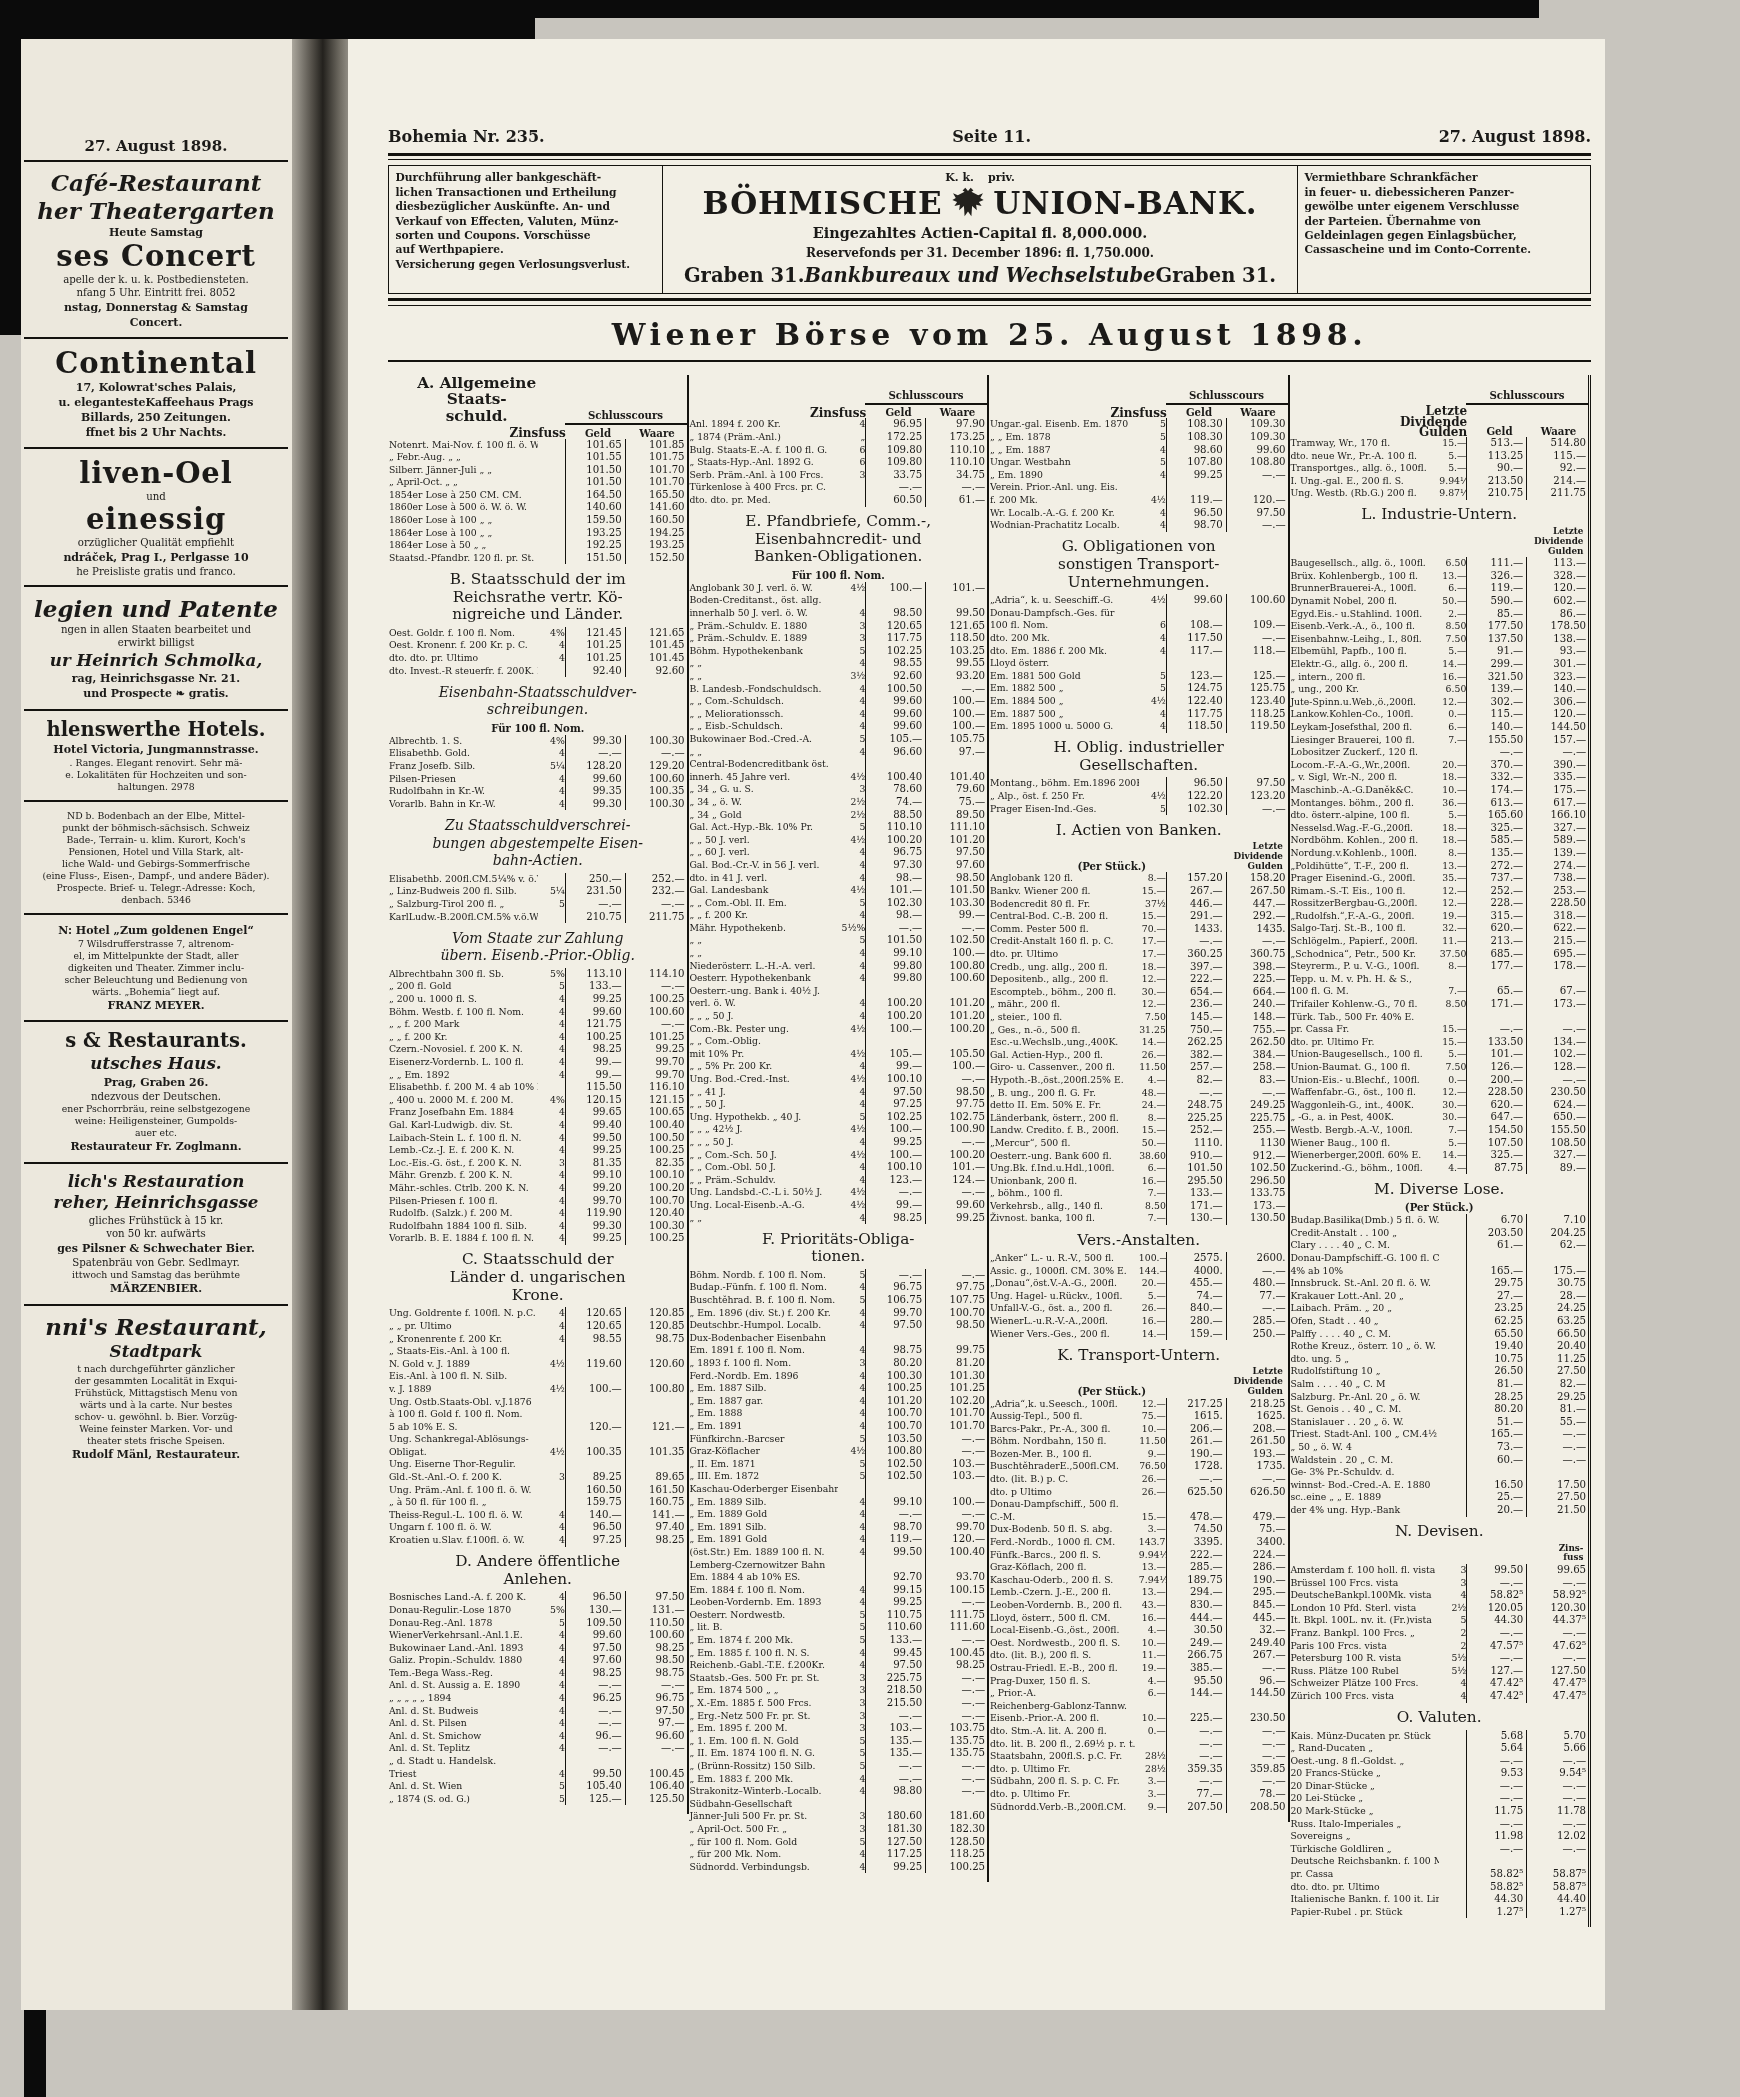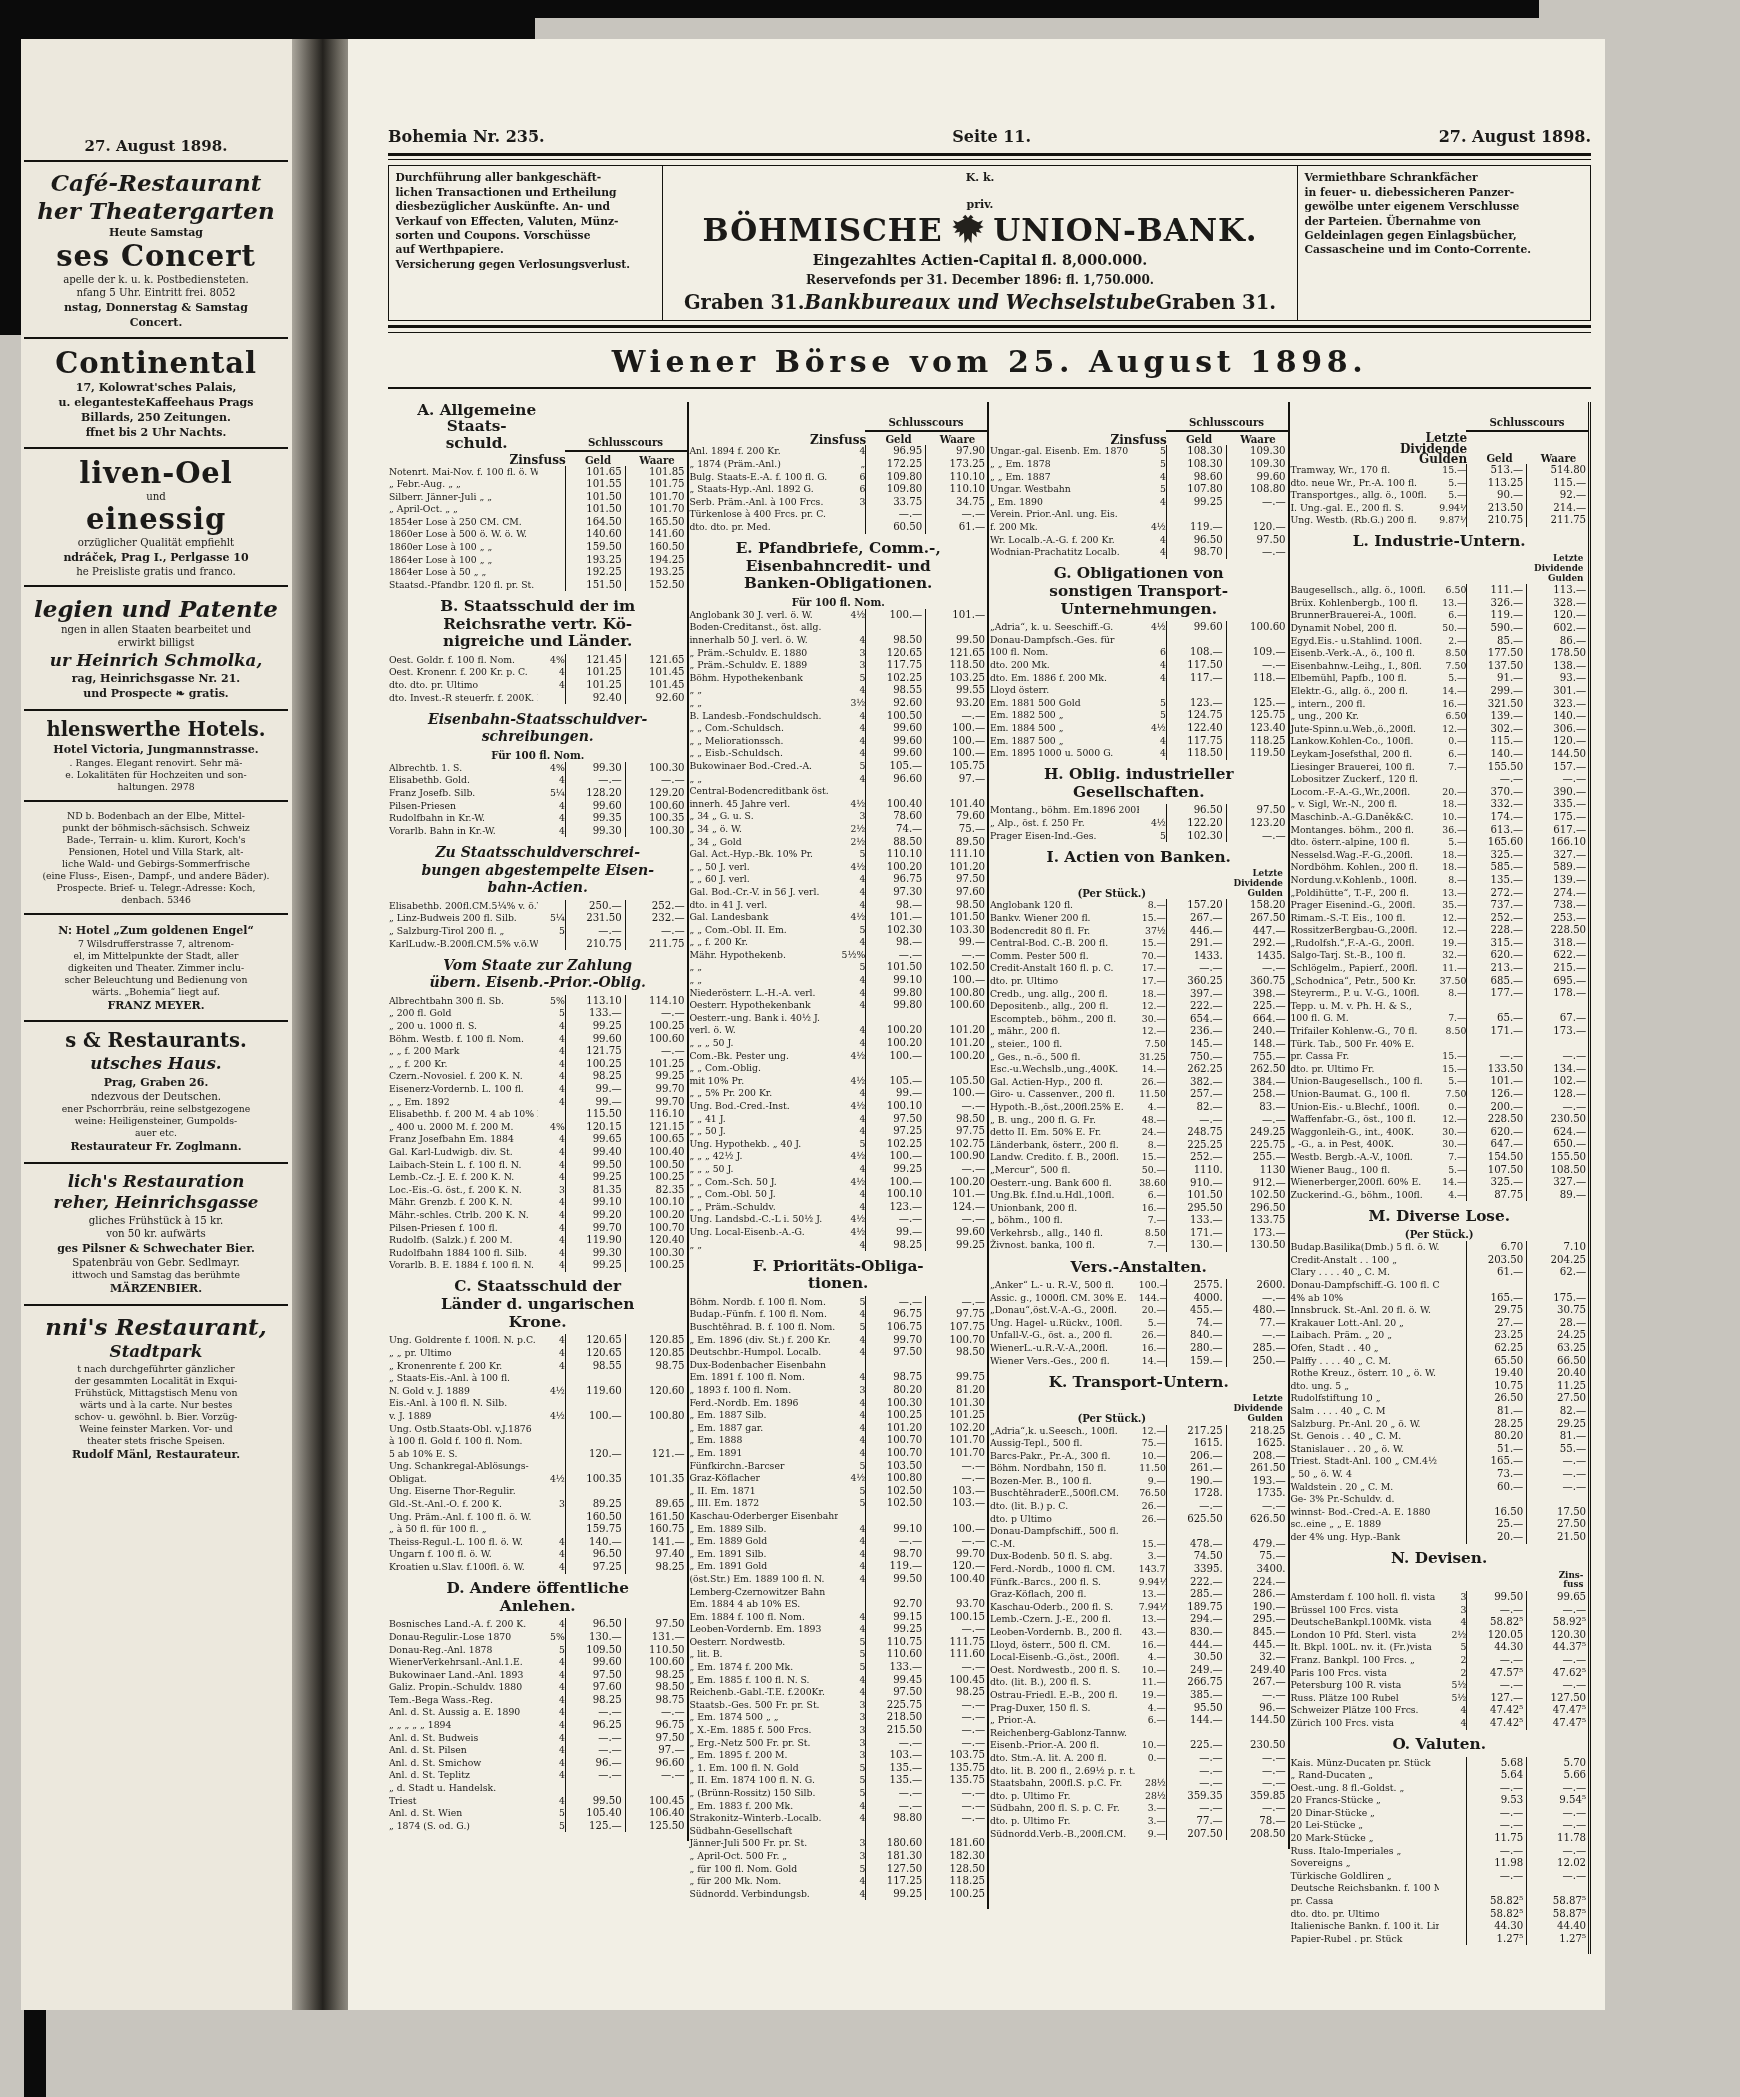--- a/index.html
+++ b/index.html
@@ -28,7 +28,7 @@
   .bankad .lcell{width:260px;border-right:1.9px solid #14130f;font-size:10.7px;font-weight:bold;line-height:14.4px;text-align:justify;}
   .bankad .ccell{flex:1;text-align:center;}
   .bankad .rcell{width:279px;border-left:1.9px solid #14130f;font-size:10.7px;font-weight:bold;line-height:14.4px;text-align:justify;}
-  .kkpriv{display:flex;justify-content:center;gap:14px;font-size:11px;font-weight:bold;flex-direction:column;}
+  .kkpriv{display:flex;justify-content:center;gap:14px;font-size:11px;font-weight:bold;}
   .bigbank{font-size:31px;font-weight:bold;letter-spacing:0.9px;display:flex;align-items:flex-start;justify-content:center;gap:8.4px;margin:0.9px 0 2.8px;}
   .capline{font-size:14.4px;font-weight:bold;}
   .resline{font-size:12px;font-weight:bold;margin-top:4.6px;}

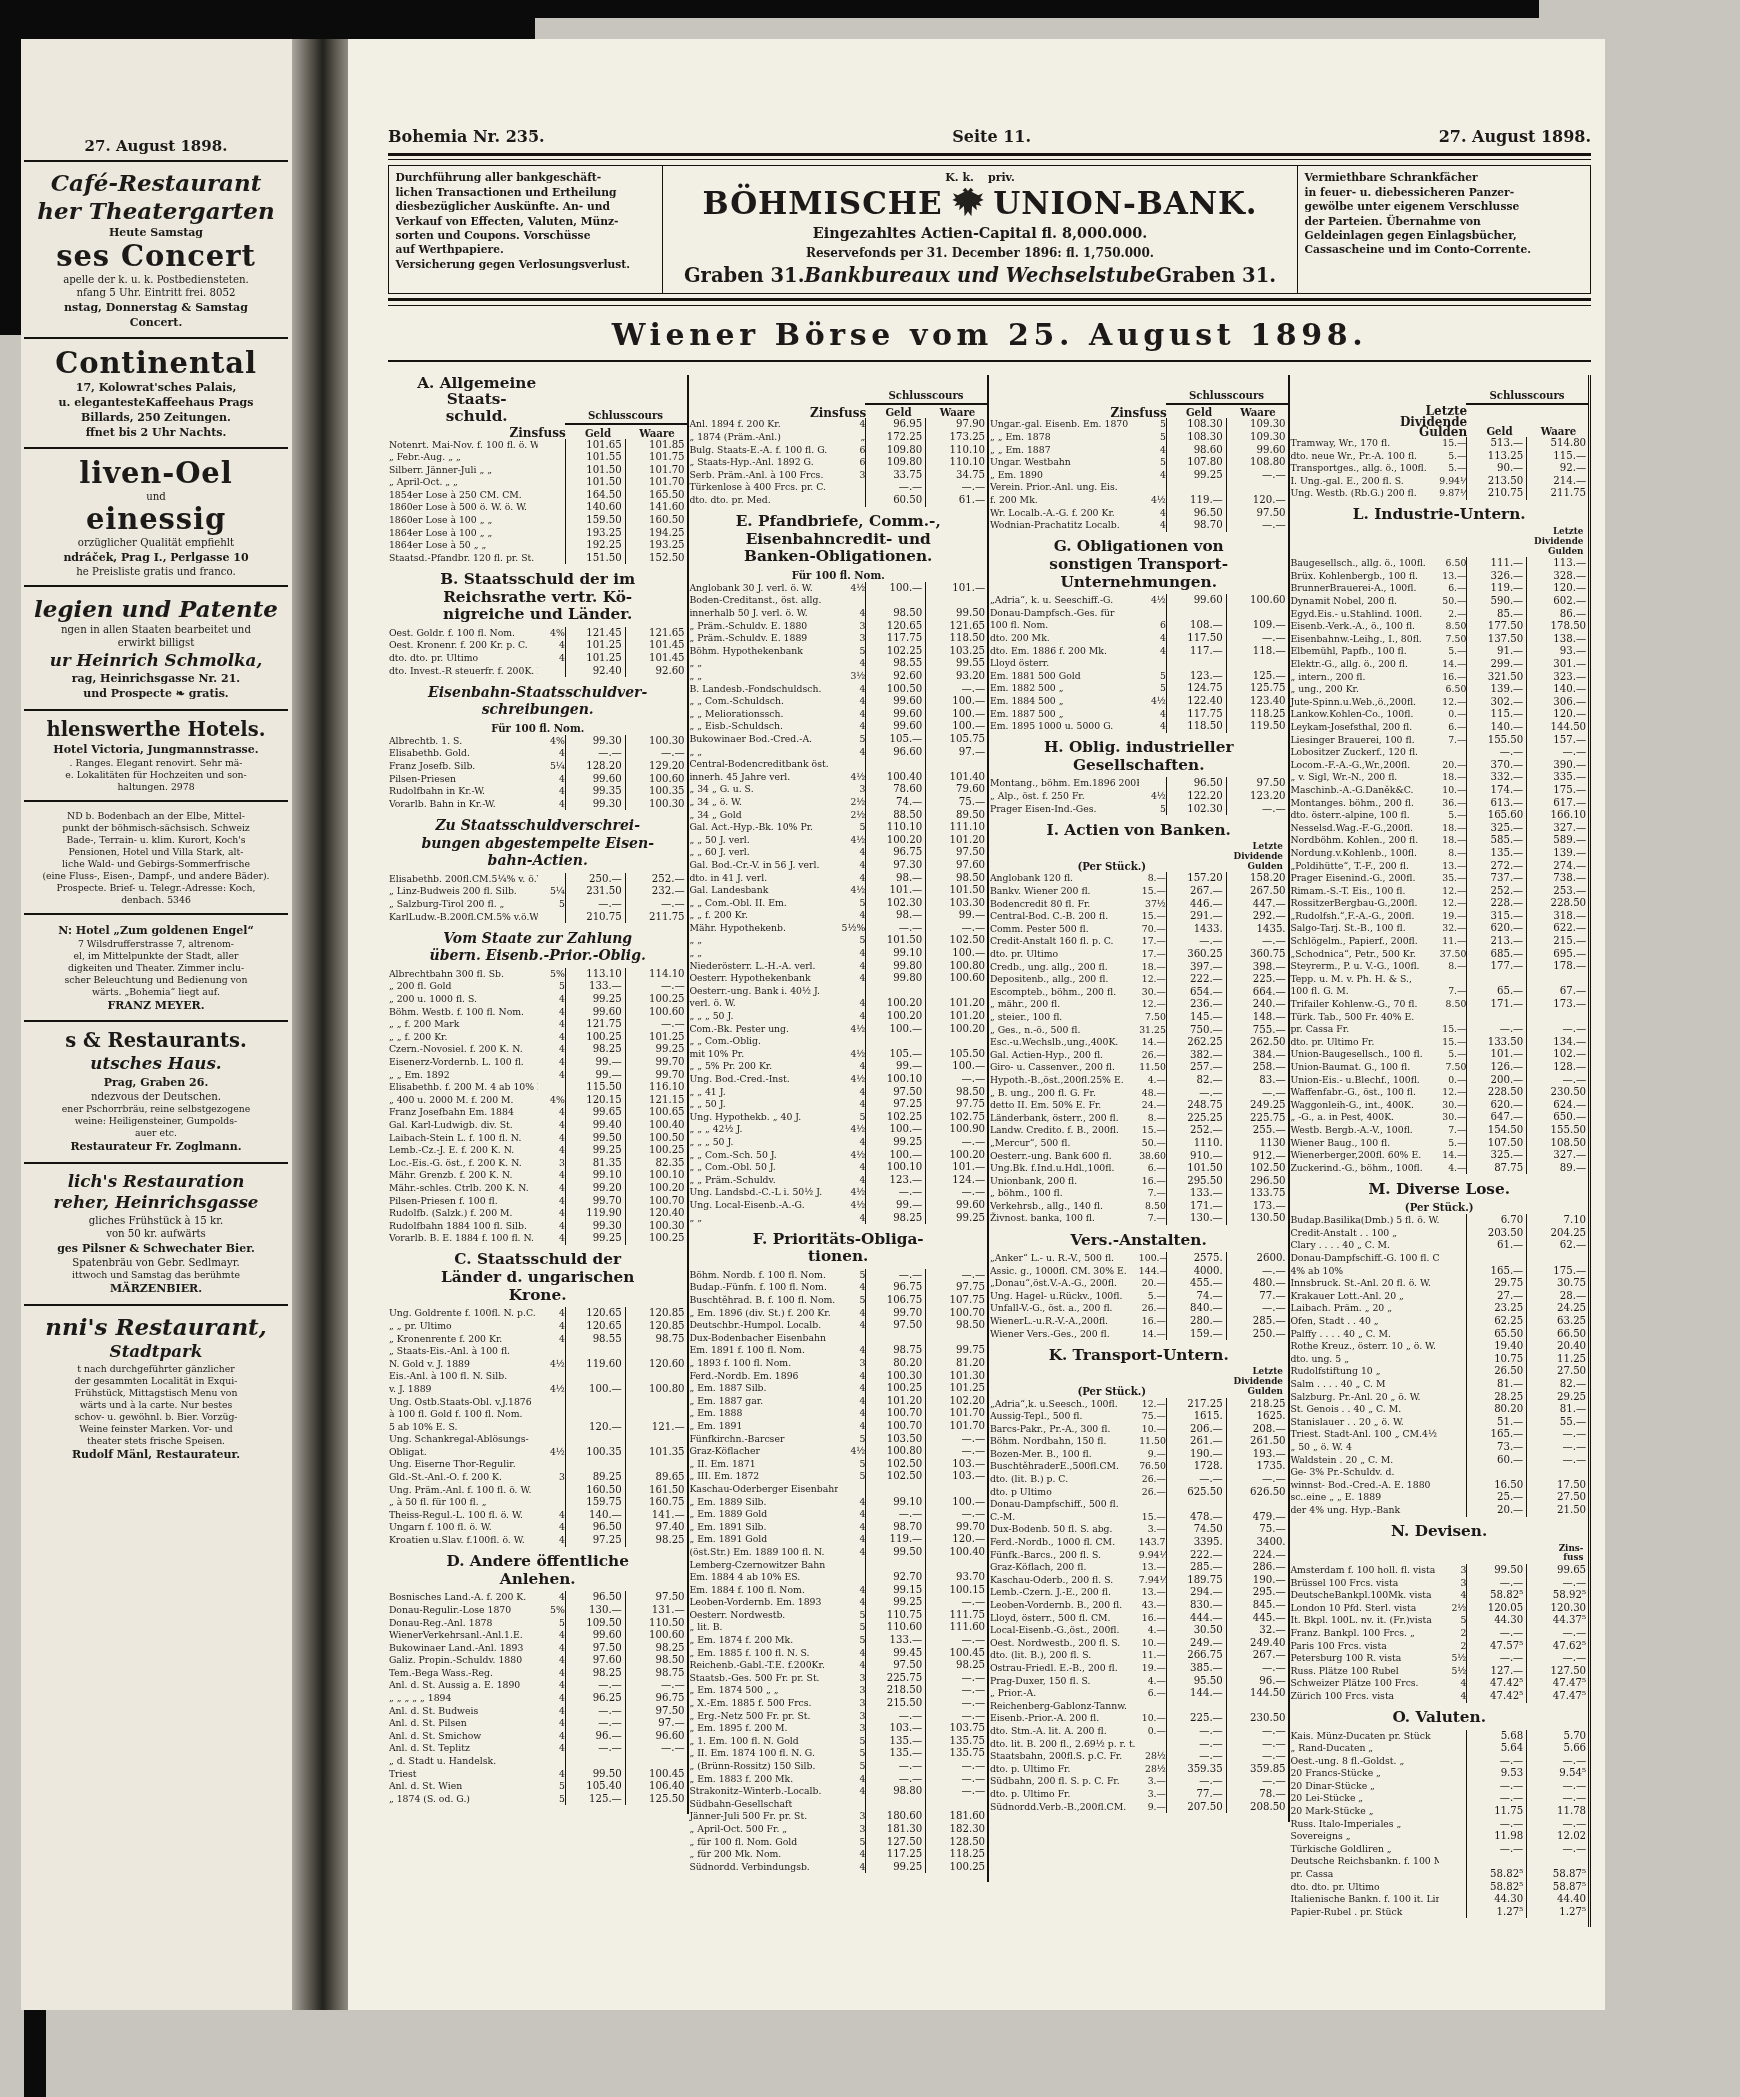--- a/index.html
+++ b/index.html
@@ -47,7 +47,7 @@
   .bh-bot{display:flex;align-items:flex-end;margin-top:1.9px;}
   .bh-sp{flex:1;min-width:0;text-align:right;font-weight:bold;font-size:12px;line-height:10.2px;padding-right:2.8px;}
   .bh-g,.bh-w{width:59px;text-align:center;font-weight:bold;font-size:10.2px;}
-  .sec-title{text-align:center;font-weight:bold;font-size:15.3px;line-height:17.7px;margin:6.5px 0 2.8px;}
+  .sec-title{text-align:center;font-weight:normal;font-size:15.3px;line-height:17.7px;margin:6.5px 0 2.8px;}
   .sec-title.ital{font-style:italic;font-size:14px;}
   .sec-note{text-align:center;font-weight:bold;font-size:10.2px;margin:0.9px 0;}
   .sec-head{display:flex;align-items:flex-end;margin:0.9px 0;}

